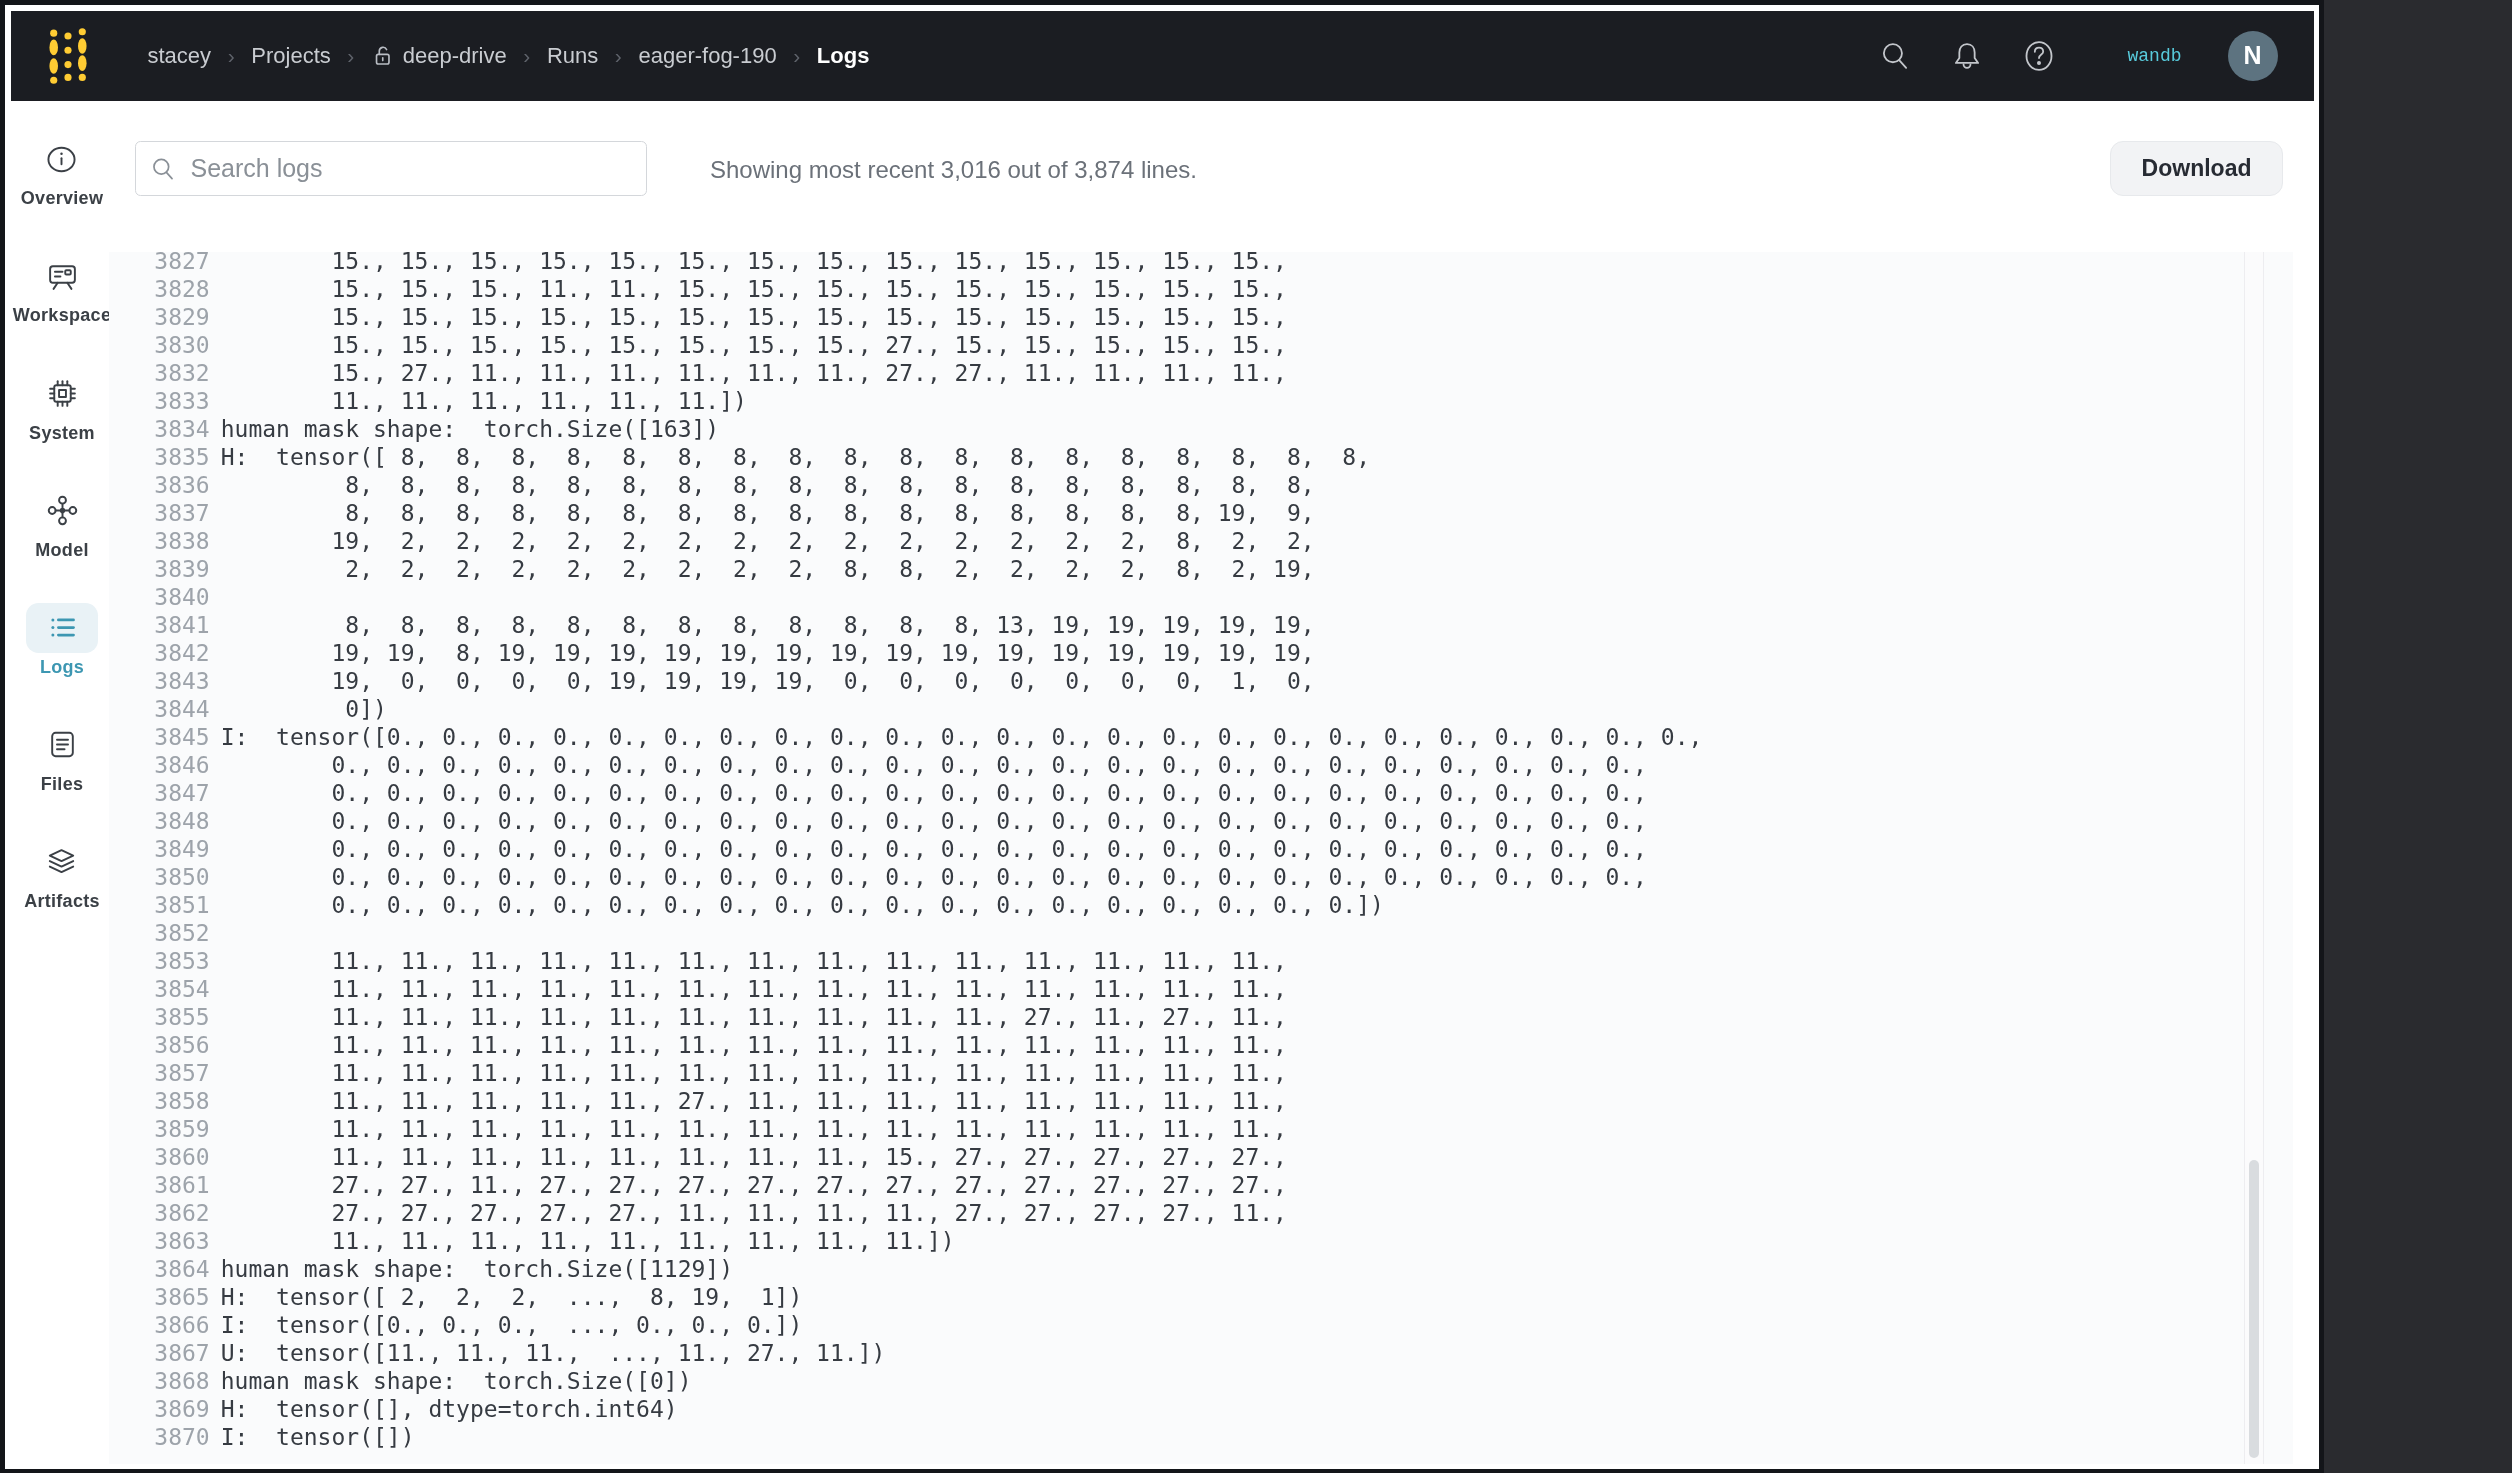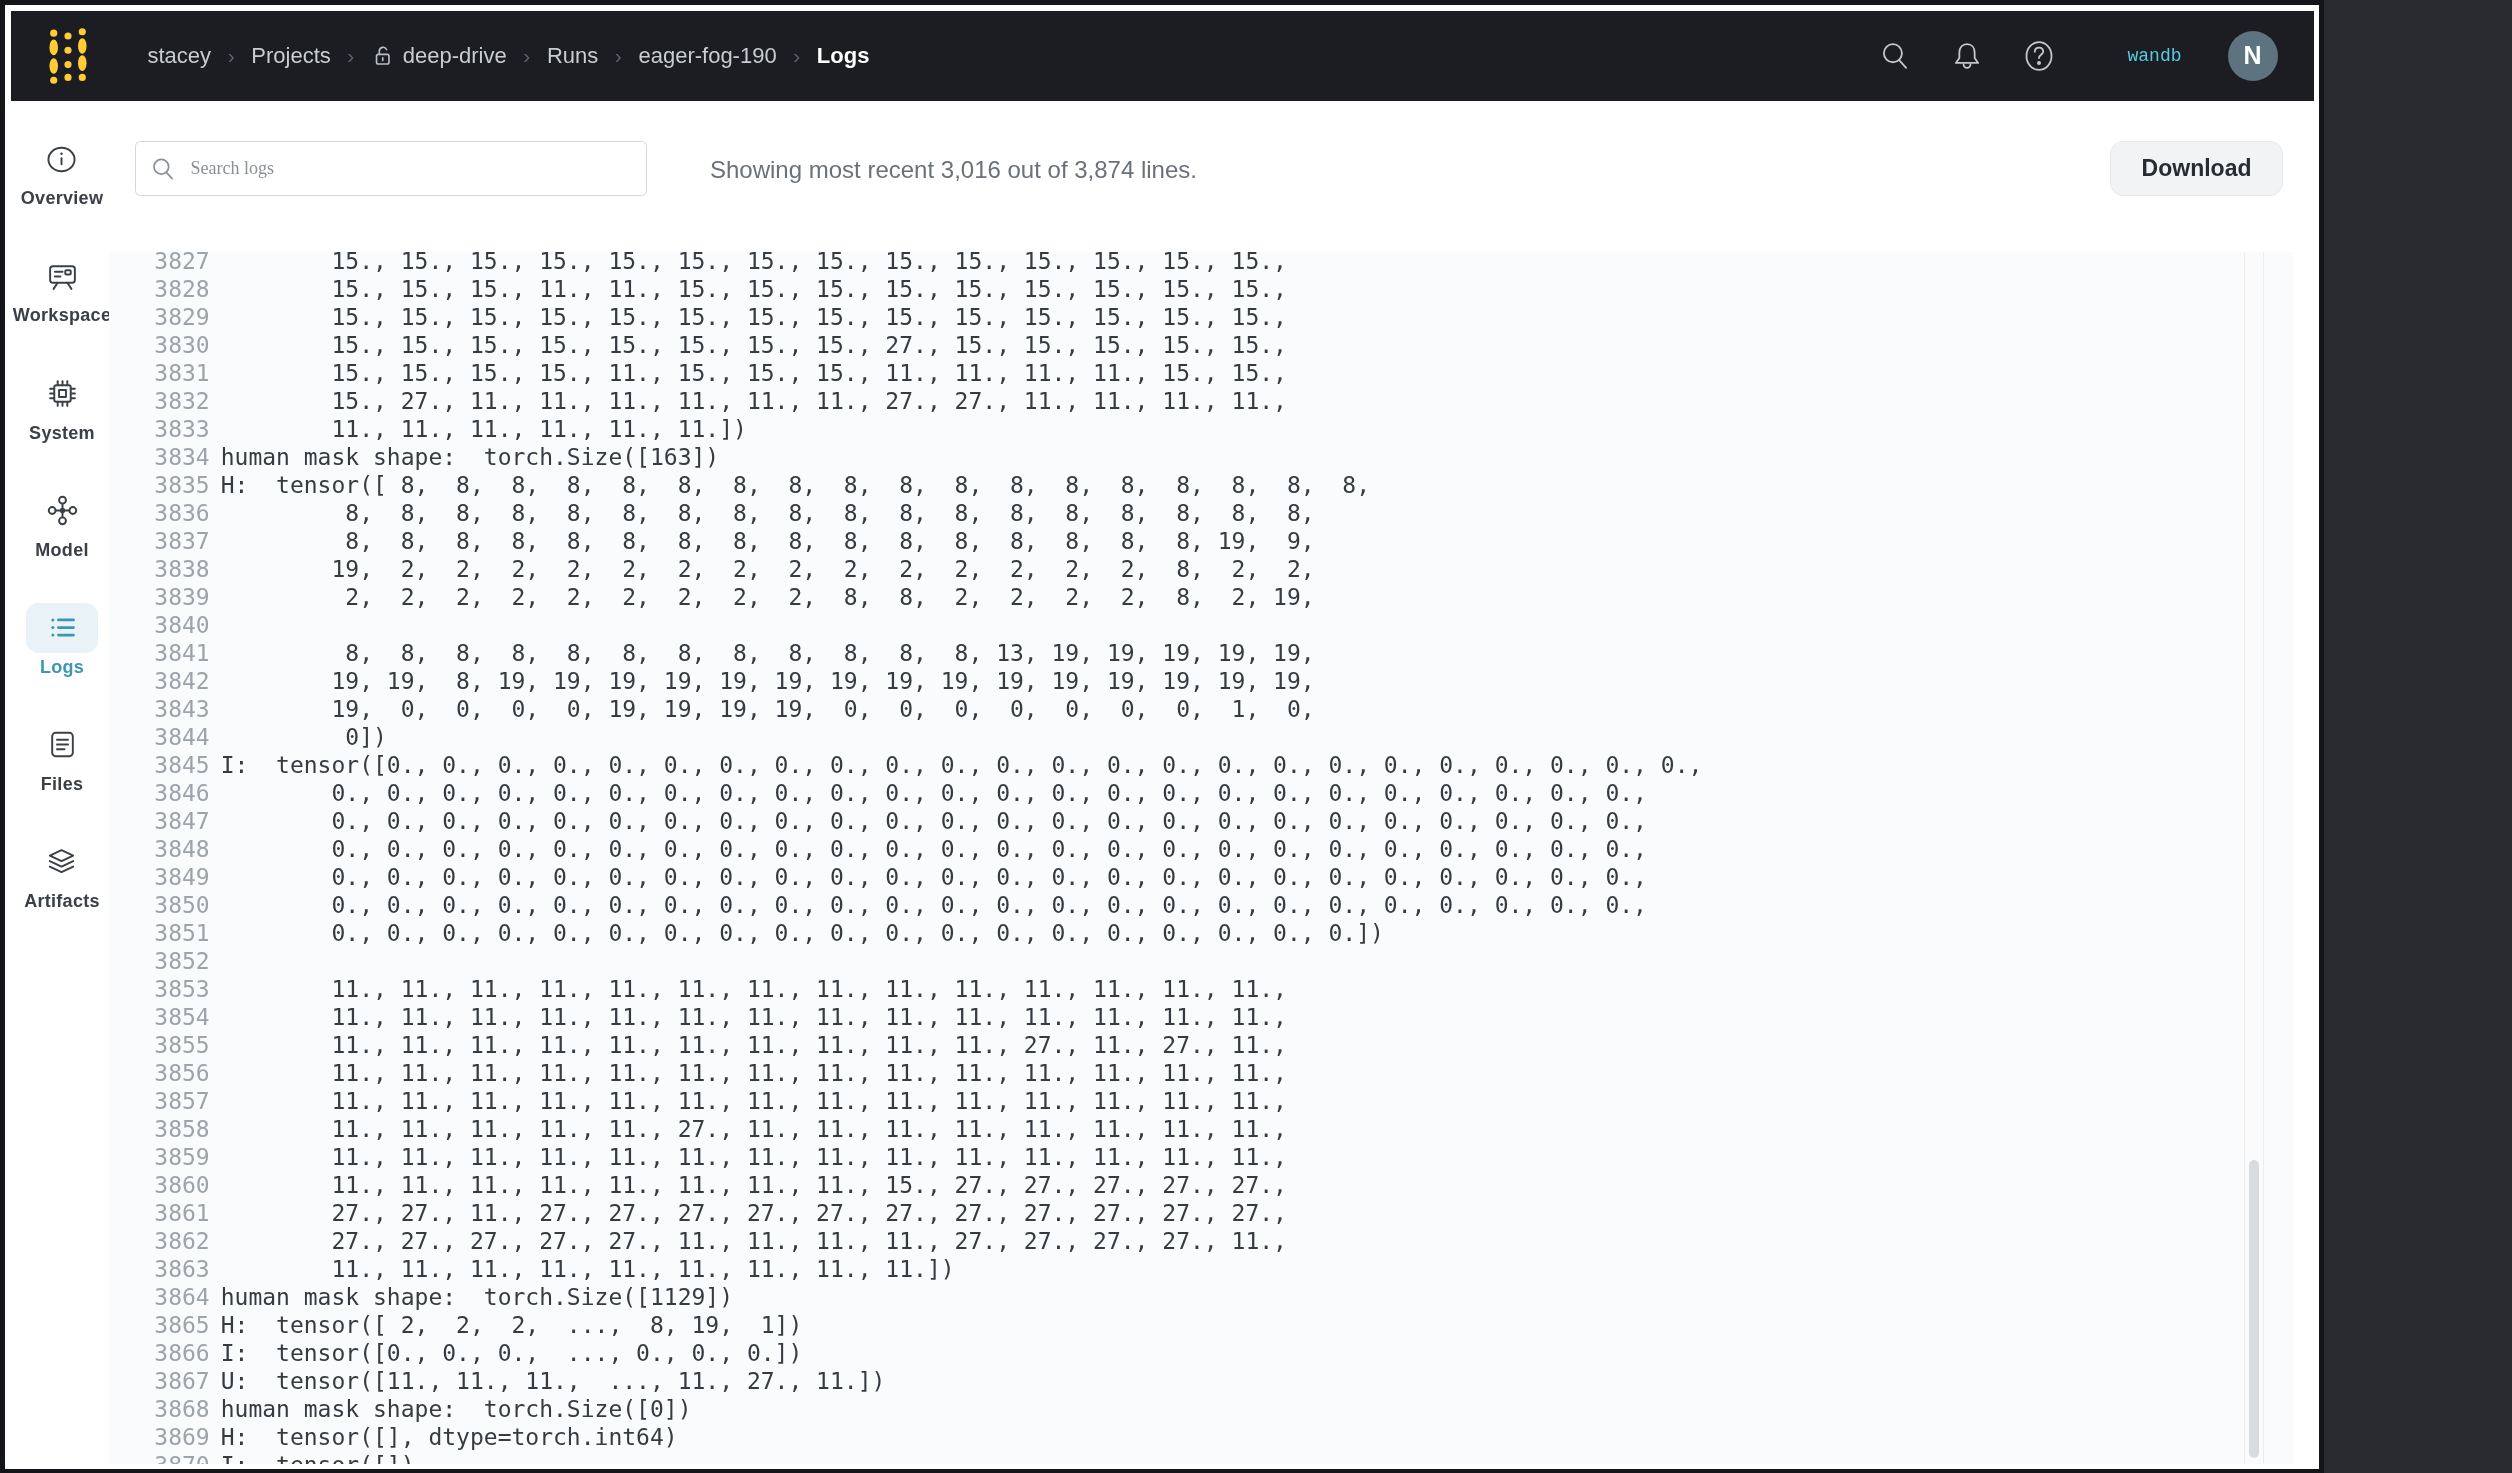--- a/index.html
+++ b/index.html
@@ -32,8 +32,8 @@
   .searchbox{position:absolute;left:26px;top:40px;width:512px;height:55px;border:1.4px solid #d4d7db;border-radius:5.5px;
              display:flex;align-items:center;padding:0 14px;background:#fff;}
   .searchbox svg{width:26px;height:26px;color:#8a9097;flex:0 0 auto;}
-  .searchbox input{border:none;outline:none;font-size:18px;margin-left:12.5px;width:100%;color:#b91c1c;
-                   font-family:Liberation Serif, serif;background:transparent;}
+  .searchbox input{border:none;outline:none;font-size:25px;margin-left:12.5px;width:100%;color:#b91c1c;
+                   font-family:Liberation Sans, sans-serif;background:transparent;}
   .searchbox input::placeholder{color:#8a9097;}
   .status{position:absolute;left:601px;top:55px;font-size:24px;color:#6b7179;}
   .download{position:absolute;right:30.5px;top:40px;height:55px;padding:0 30.5px;background:#f2f3f5;border:0.7px solid #e7e9ec;

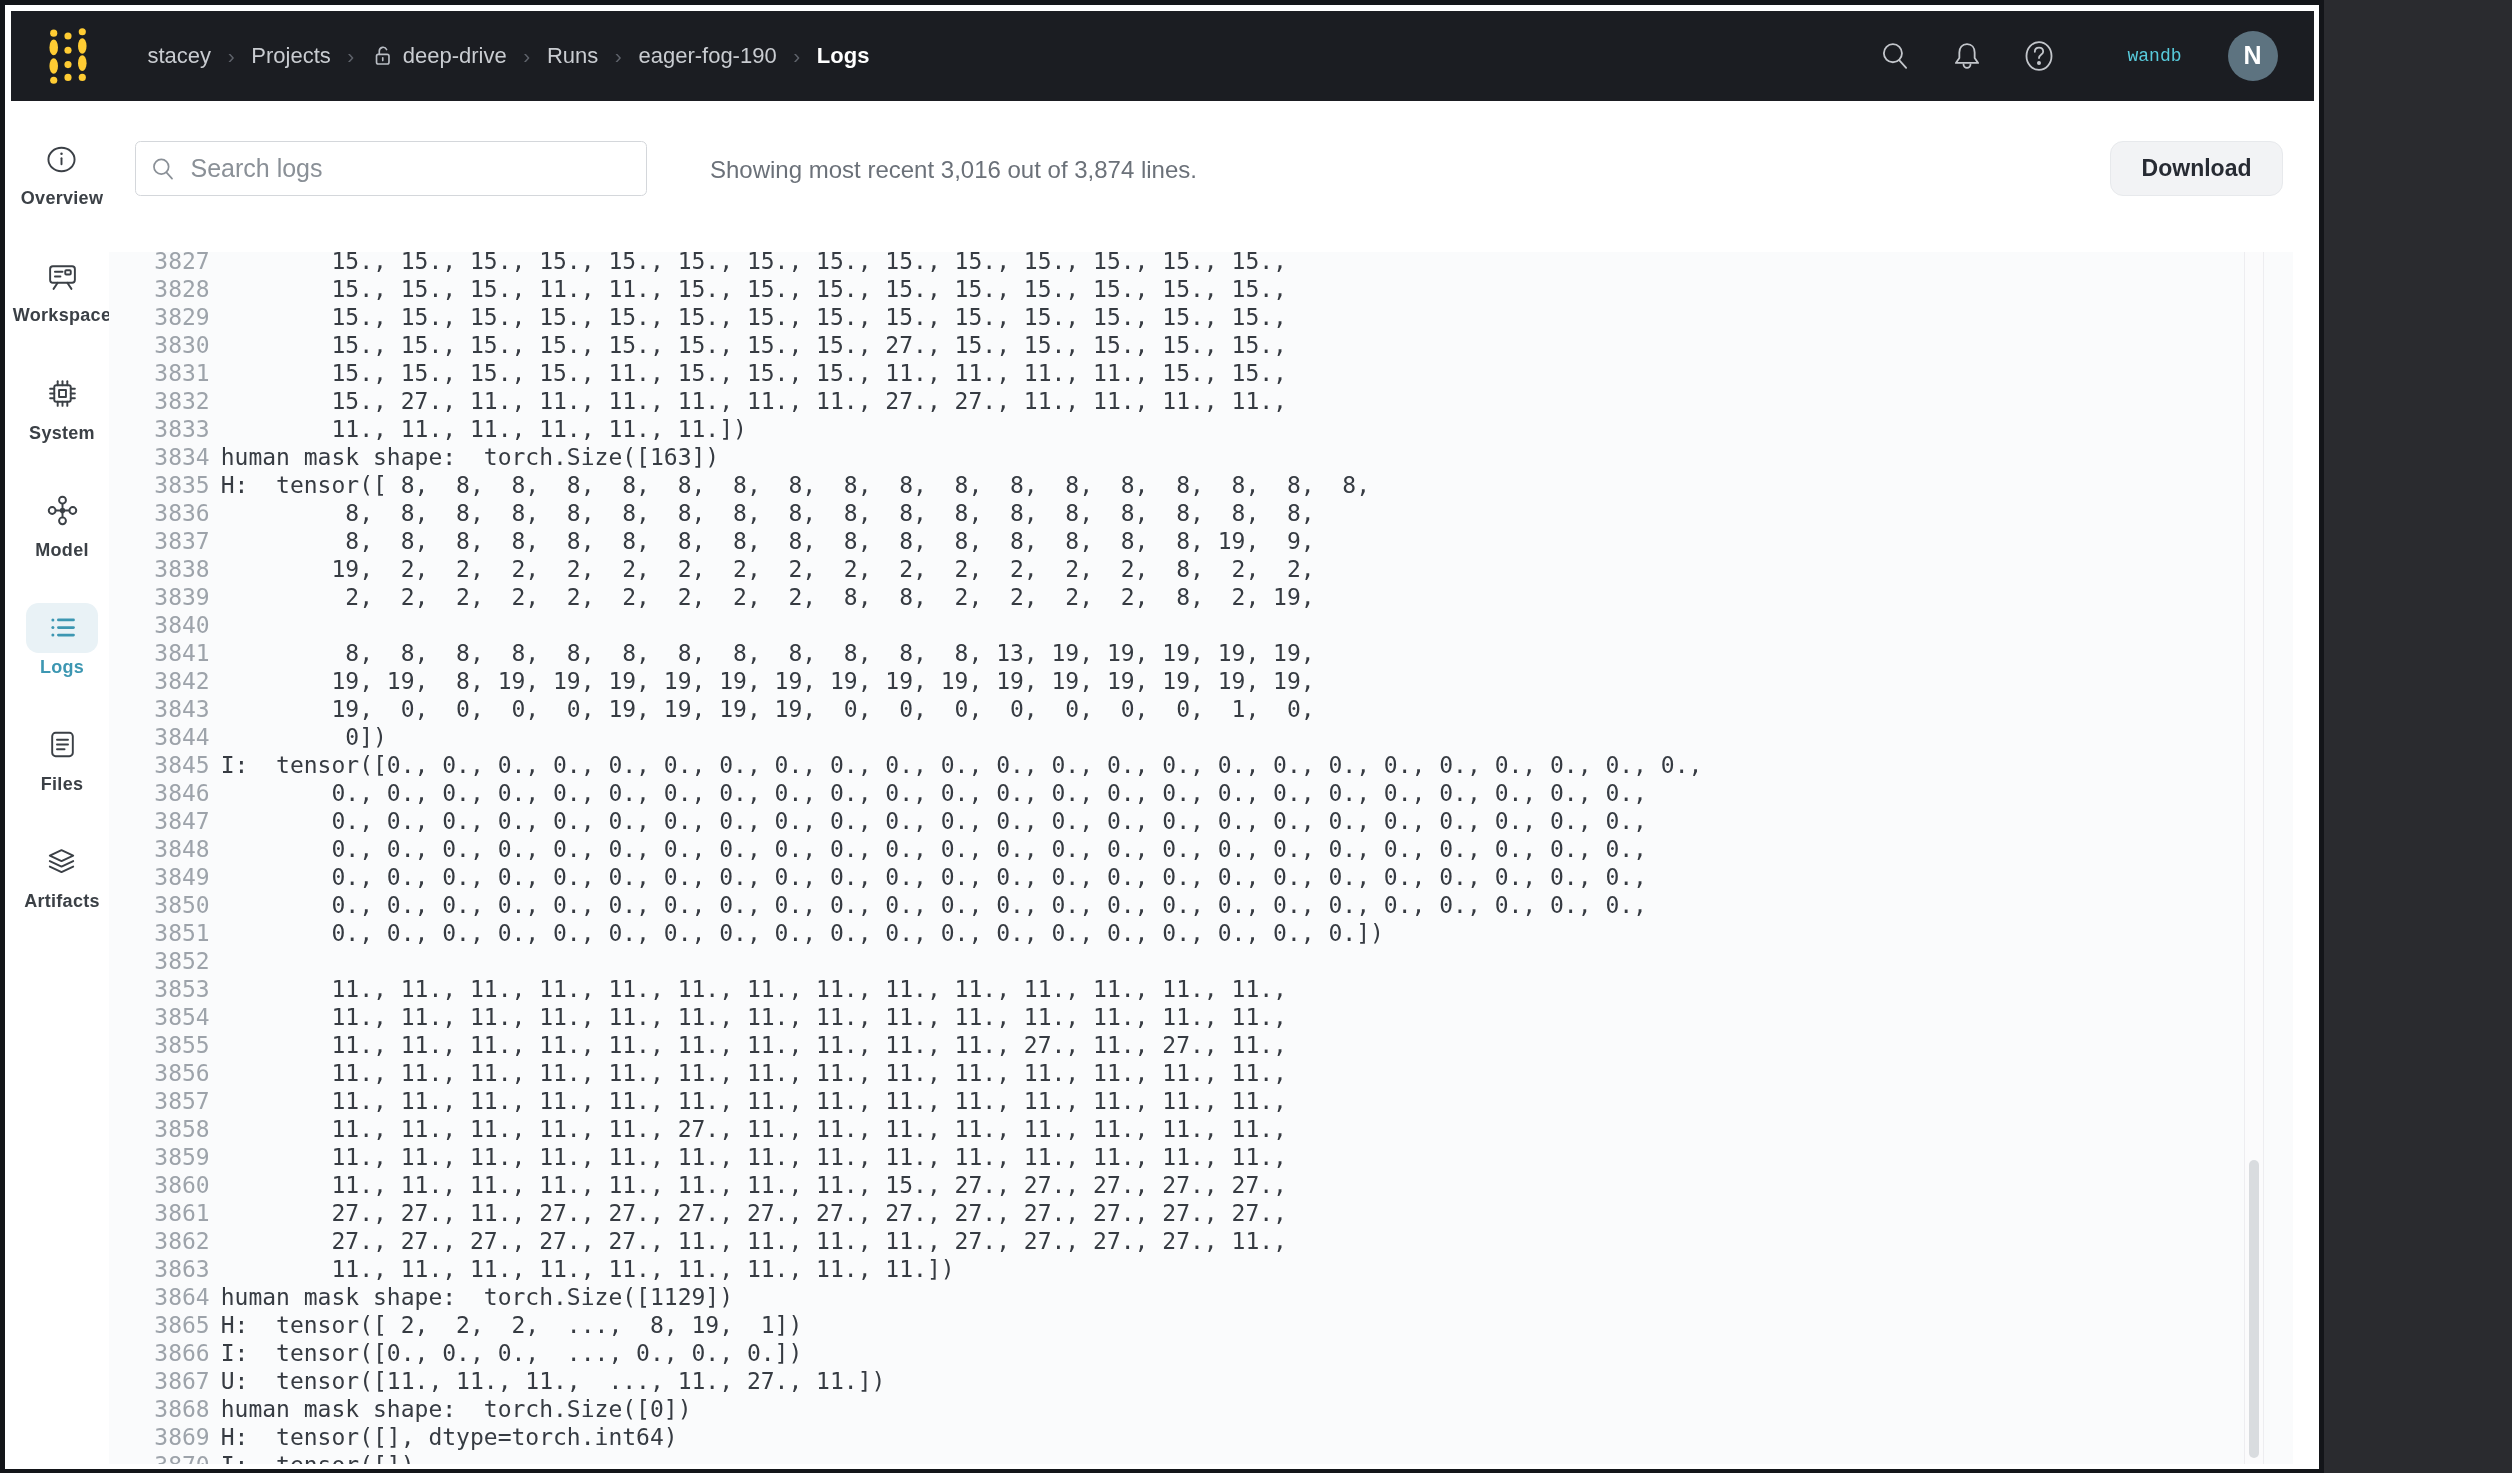--- a/index.html
+++ b/index.html
@@ -236,7 +236,6 @@
           <div class="logrow"><span class="lognum">3828</span><span class="logtxt">        15., 15., 15., 11., 11., 15., 15., 15., 15., 15., 15., 15., 15., 15.,</span></div>
           <div class="logrow"><span class="lognum">3829</span><span class="logtxt">        15., 15., 15., 15., 15., 15., 15., 15., 15., 15., 15., 15., 15., 15.,</span></div>
           <div class="logrow"><span class="lognum">3830</span><span class="logtxt">        15., 15., 15., 15., 15., 15., 15., 15., 27., 15., 15., 15., 15., 15.,</span></div>
-          <div class="logrow"><span class="lognum">3831</span><span class="logtxt">        15., 15., 15., 15., 11., 15., 15., 15., 11., 11., 11., 11., 15., 15.,</span></div>
           <div class="logrow"><span class="lognum">3832</span><span class="logtxt">        15., 27., 11., 11., 11., 11., 11., 11., 27., 27., 11., 11., 11., 11.,</span></div>
           <div class="logrow"><span class="lognum">3833</span><span class="logtxt">        11., 11., 11., 11., 11., 11.])</span></div>
           <div class="logrow"><span class="lognum">3834</span><span class="logtxt">human mask shape:  torch.Size([163])</span></div>

